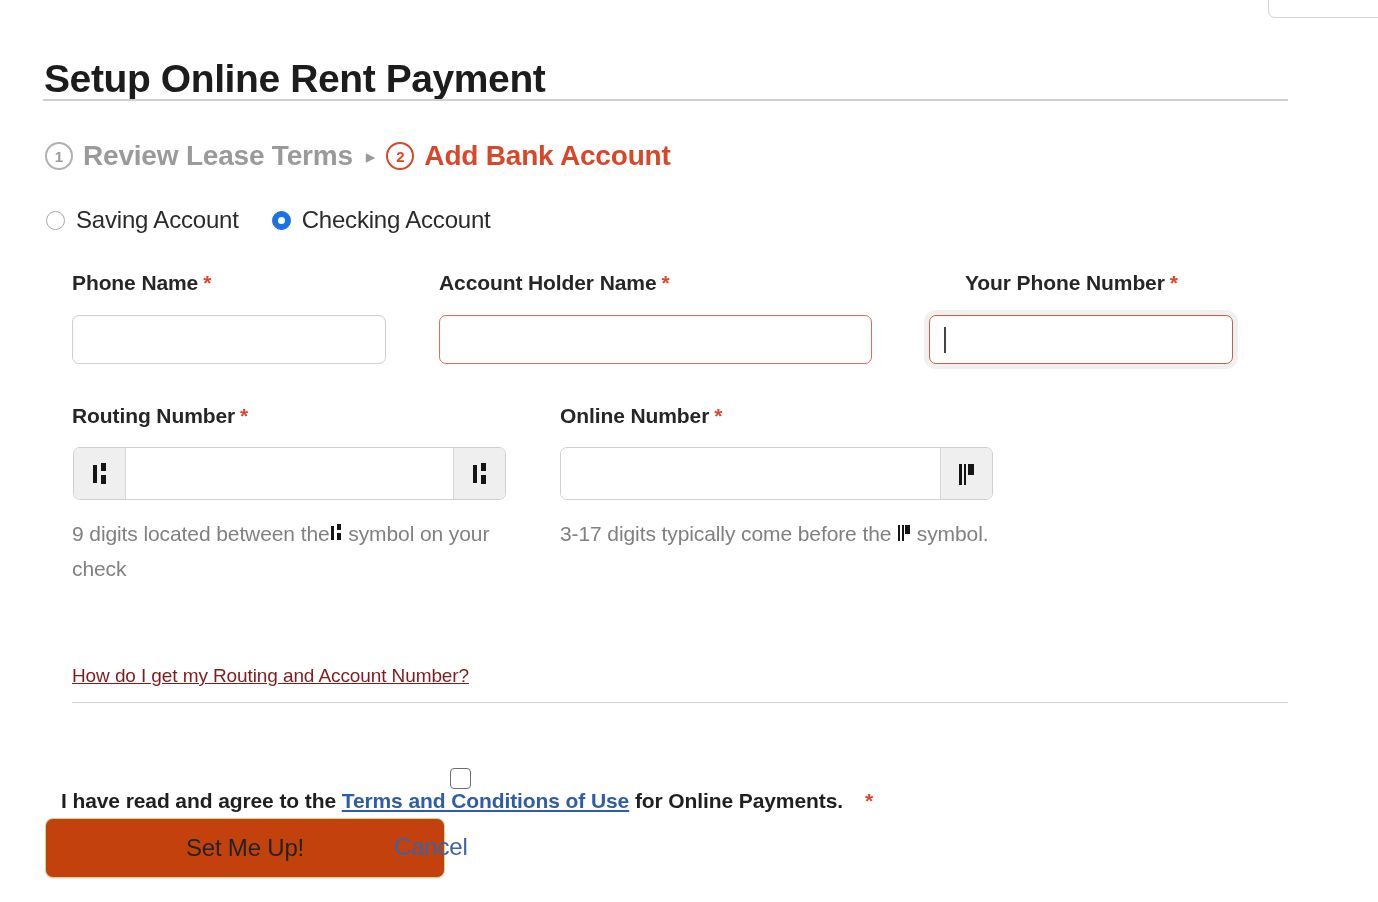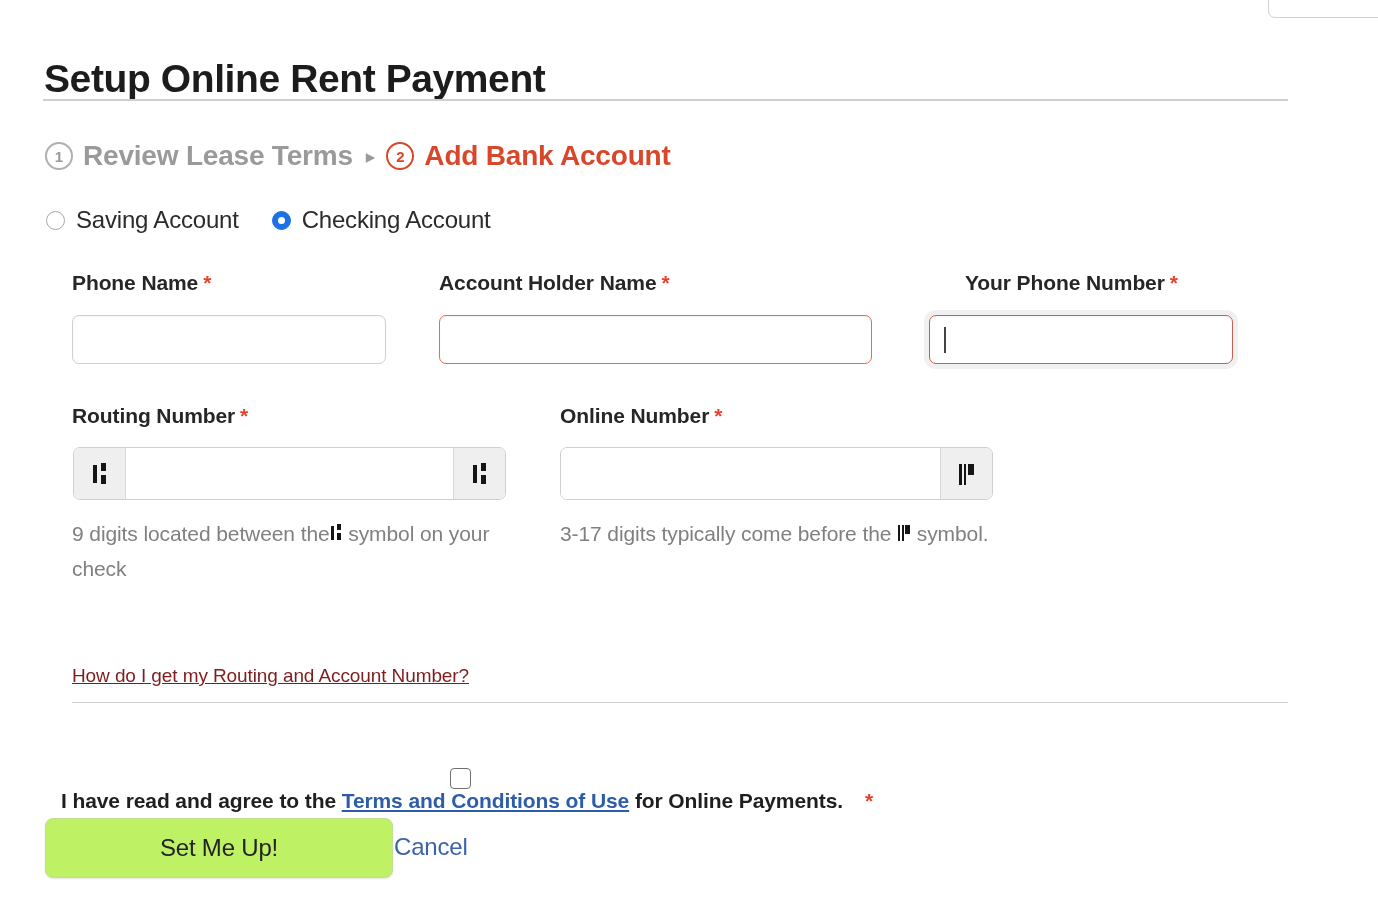--- a/index.html
+++ b/index.html
@@ -192,8 +192,8 @@
   
   .btn-primary {
     position: absolute; left: 45px; top: 818px;
-    width: 348px; height: 60px;
-    background: #bef264; border: 1px solid #c4dc93;
+    width: 400px; height: 60px;
+    background: #c2410c; border: 1px solid #c4dc93;
     border-radius: 8px;
     font-size: 24px; color: #232323;
     display: flex; align-items: center; justify-content: center;

